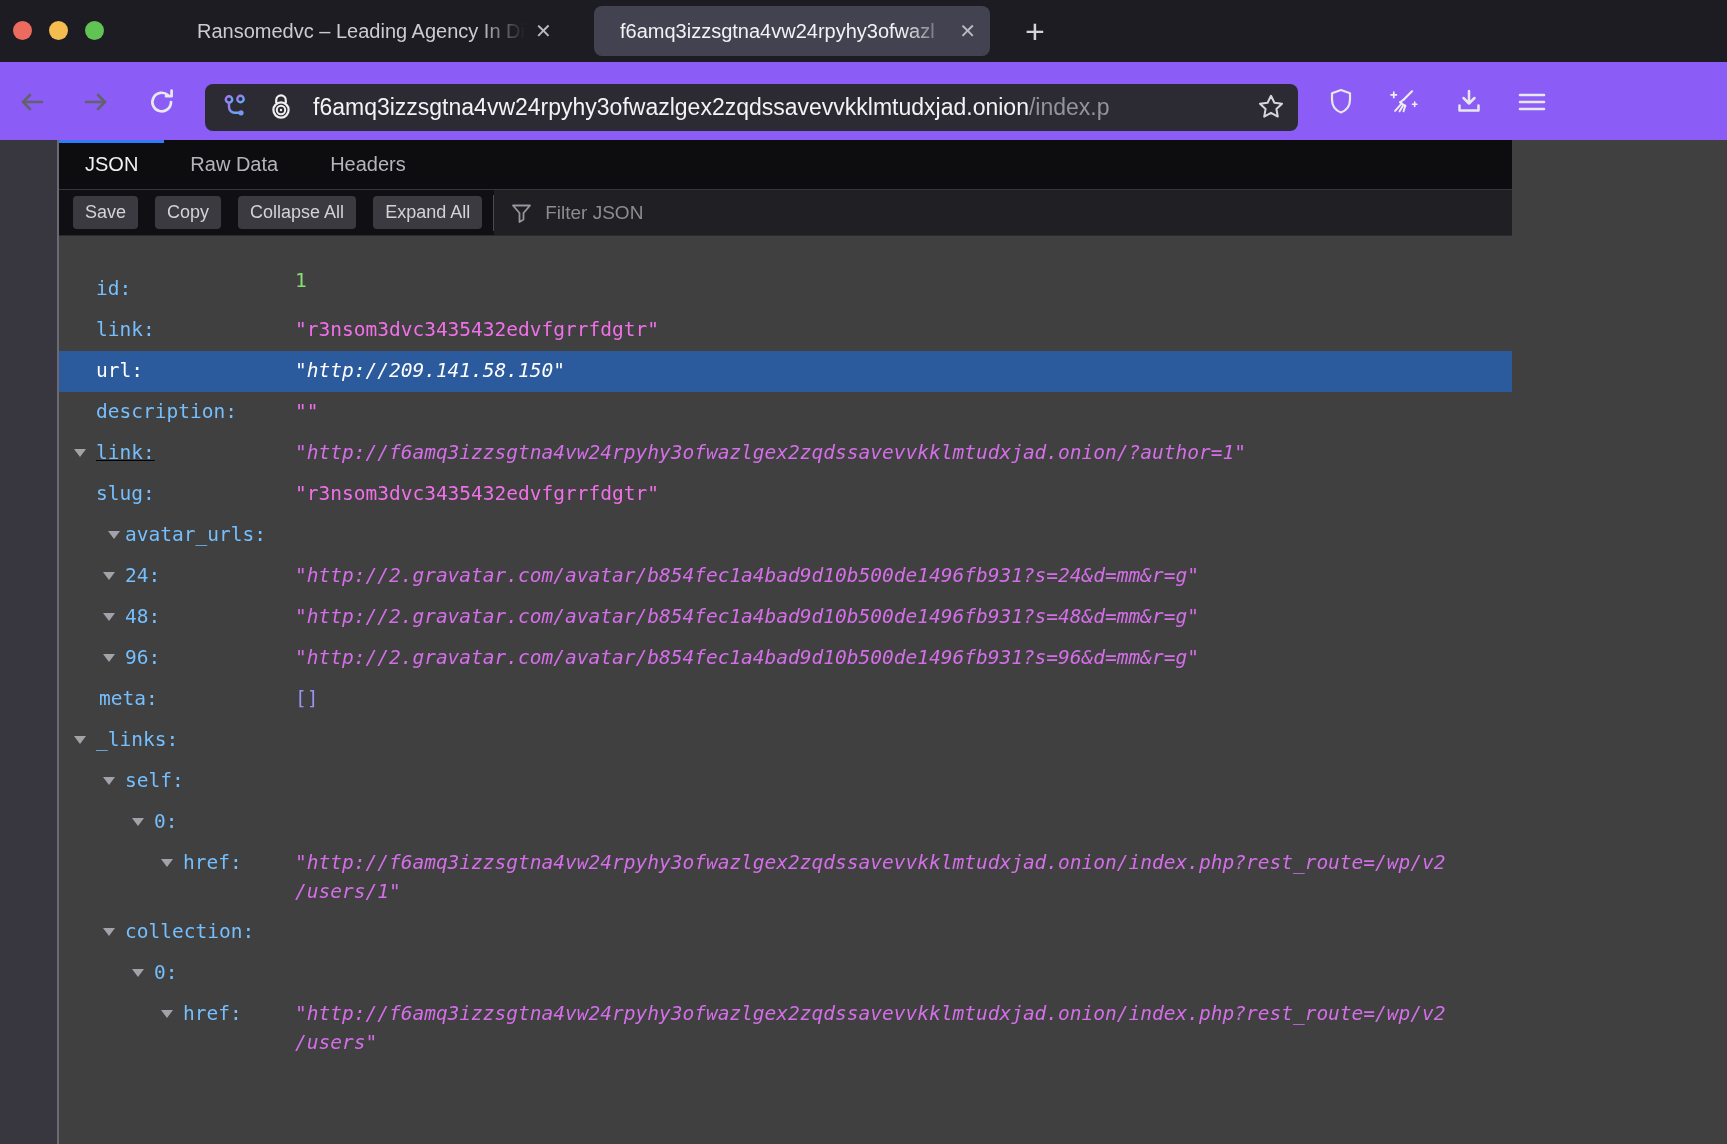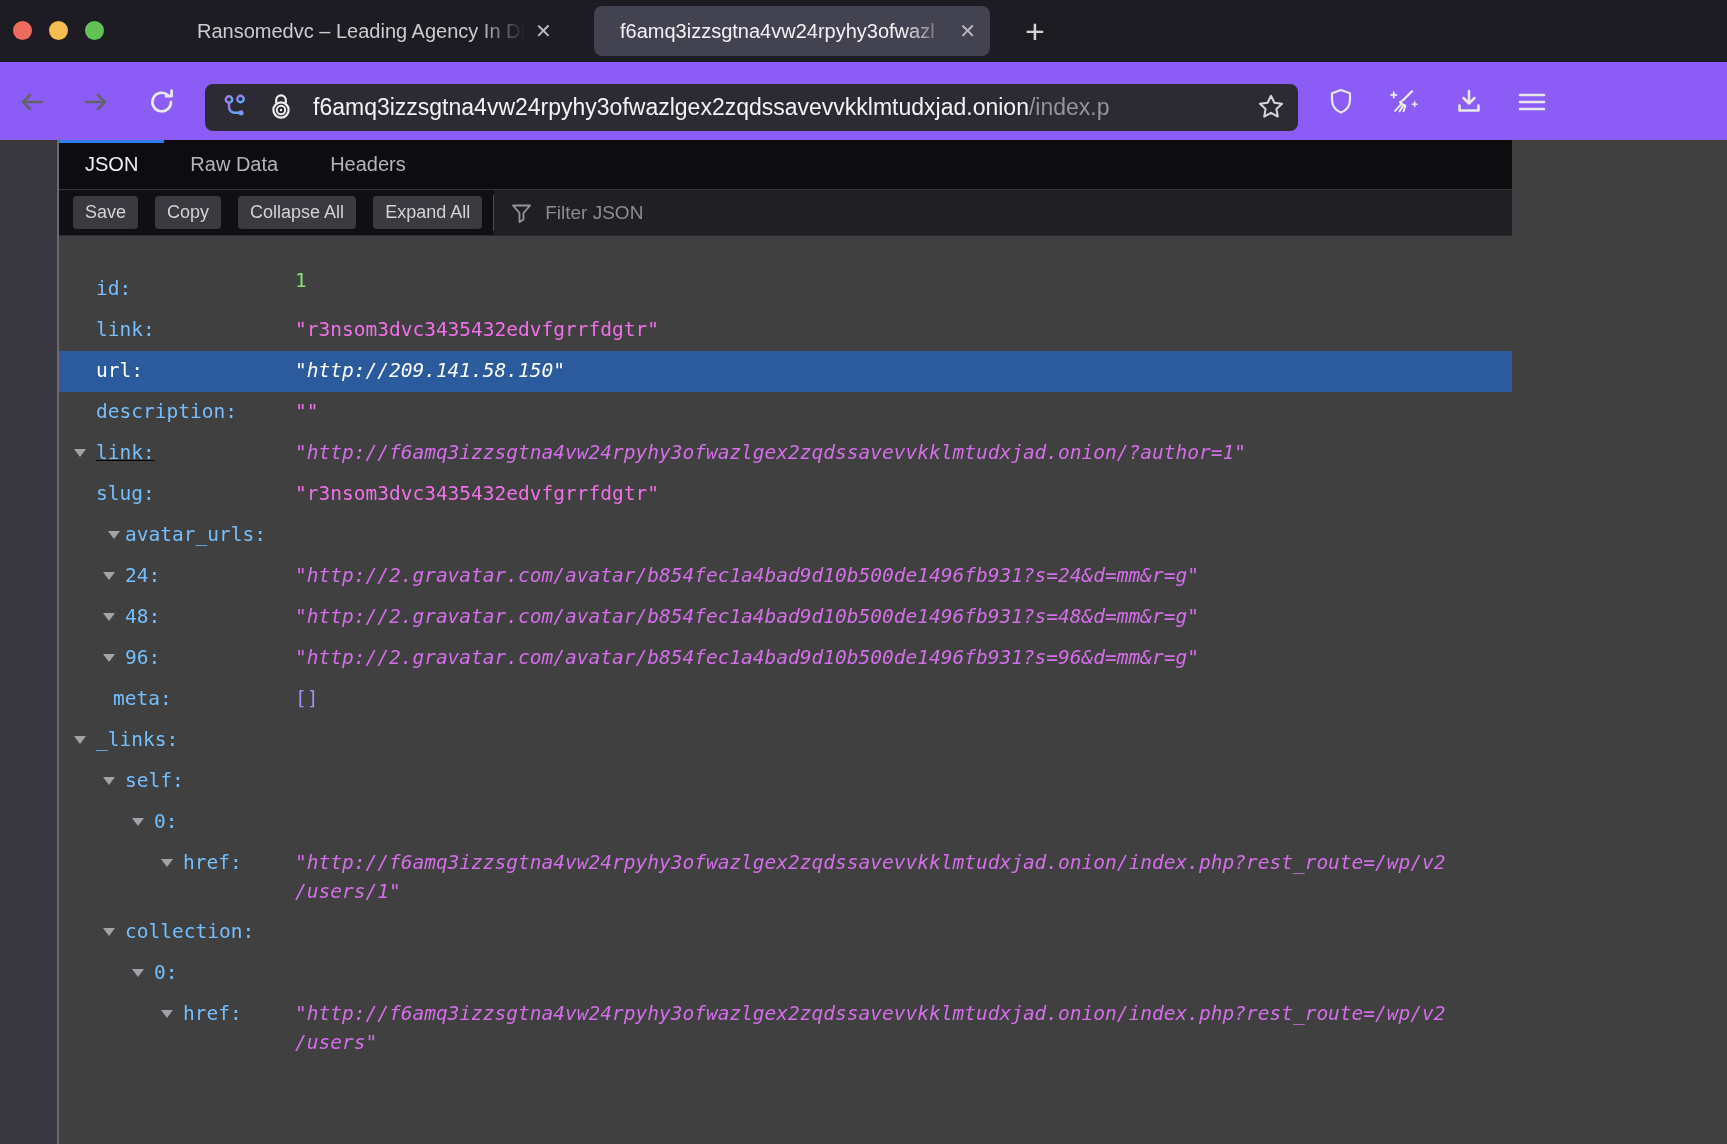--- a/index.html
+++ b/index.html
@@ -264,7 +264,7 @@
           </div>
         </div>
         <div class="json-row">
-          <div class="key-cell" style="padding-left: 32px;"><span class="twisty hidden"></span><span class="jkey">meta:</span></div>
+          <div class="key-cell" style="padding-left: 18px;"><span class="twisty hidden"></span><span class="jkey">meta:</span></div>
           <div class="jval bracket">
             <div>[]</div>
           </div>

